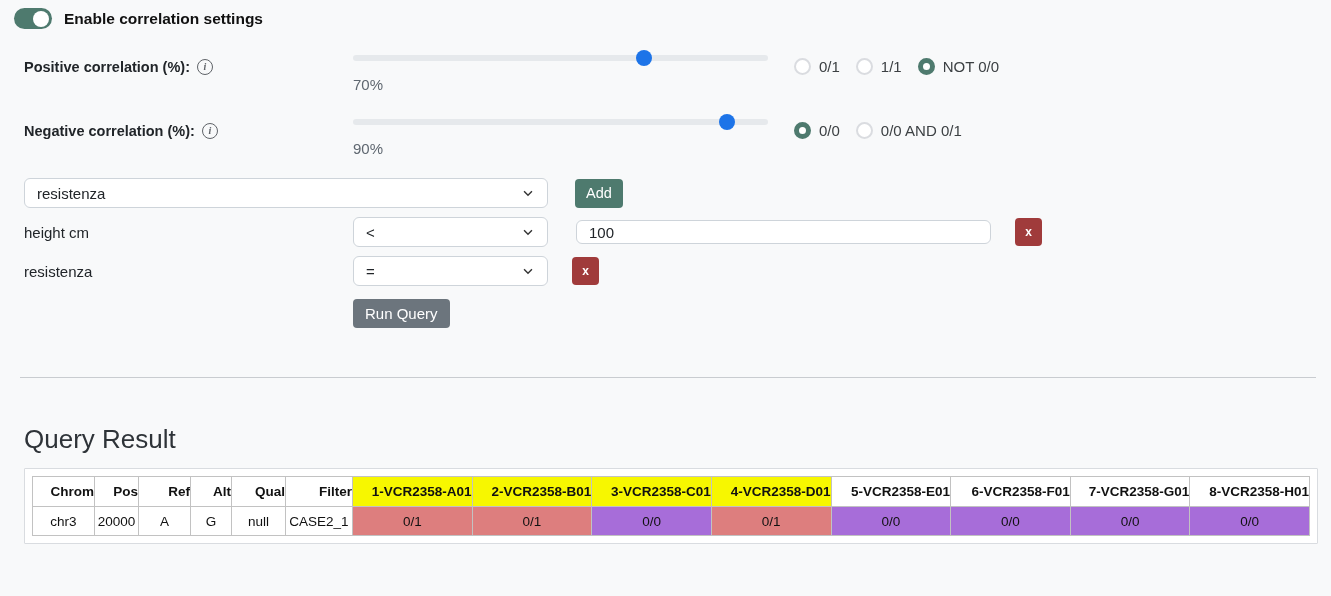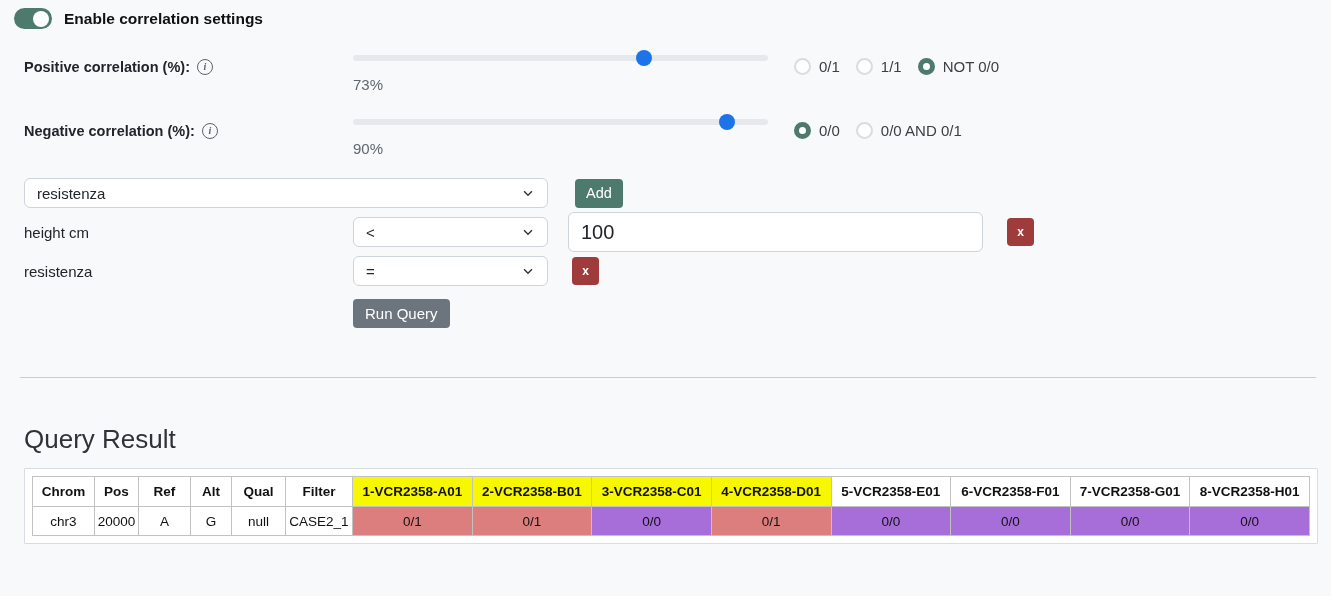--- a/index.html
+++ b/index.html
@@ -142,7 +142,7 @@
       <div class="slider-track">
         <div class="slider-thumb" style="left: calc(70% - 8px);"></div>
       </div>
-      <div class="pct-label">73%</div>
+      <div class="pct-label">70%</div>
     </div>
     <div class="radio-col">
       <span class="radio-opt">

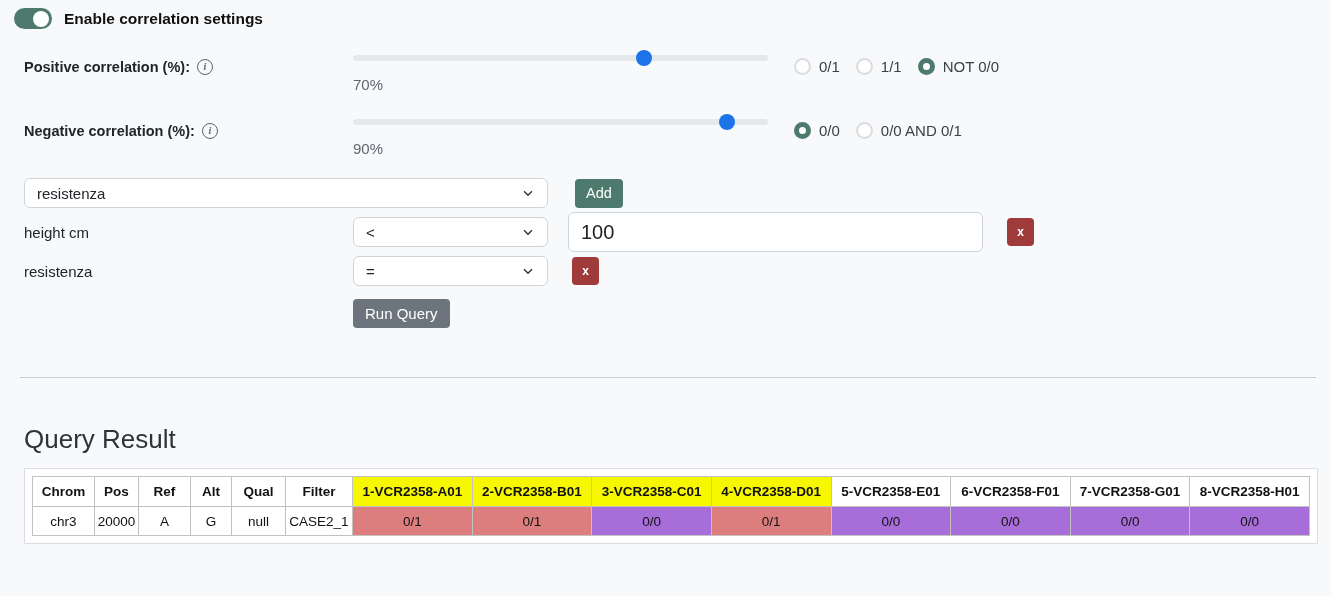--- a/index.html
+++ b/index.html
@@ -79,9 +79,9 @@
   .cond-row { display: flex; align-items: center; margin-top: 9px; height: 30px; }
   .cond-field { width: 329px; font-size: 15px; color: #212529; }
   .cond-input {
-    margin-left: 20px; width: 415px; height: 40px;
+    margin-left: 28px; width: 415px; height: 24px;
     background: #fff; border: 1px solid #ced4da; border-radius: 6px;
-    padding: 0 12px; font-size: 20px; color: #212529;
+    padding: 0 12px; font-size: 15px; color: #212529;
     font-family: "Liberation Sans", sans-serif;
   }
   .btn-remove {

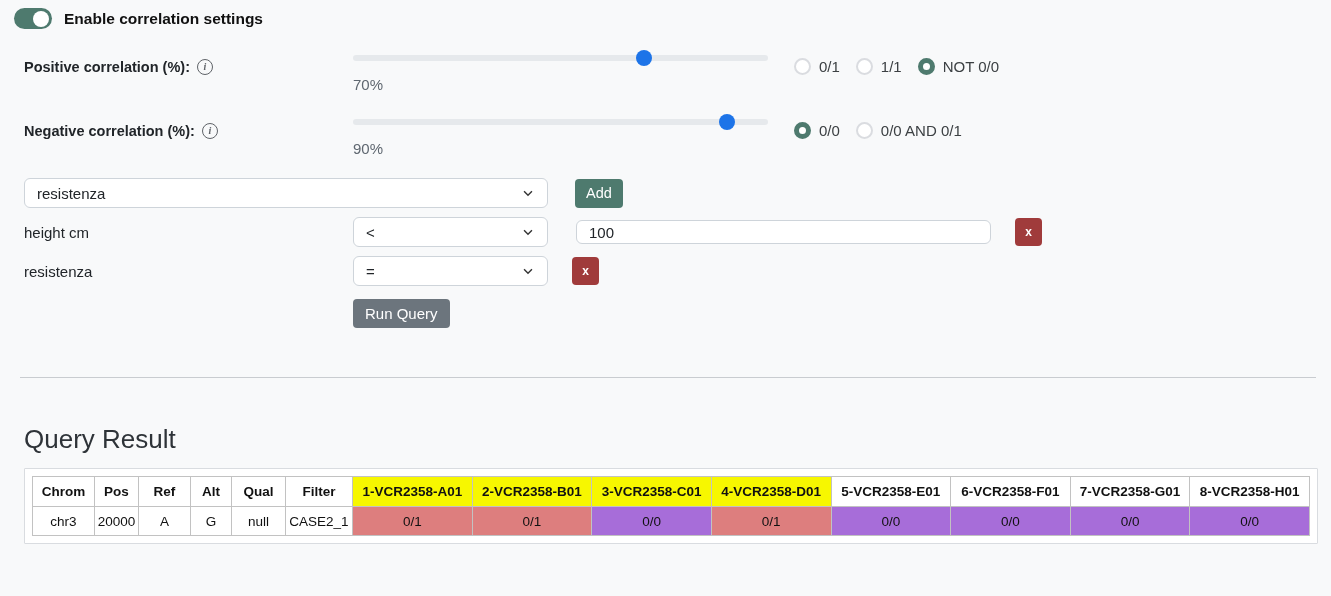--- a/index.html
+++ b/index.html
@@ -113,7 +113,7 @@
     border: 1px solid #c2c2c2; text-align: center;
     font-size: 13.5px; height: 30px; overflow: hidden; white-space: nowrap;
   }
-  th { font-weight: bold; color: #111; background: #fff; }
+  th { font-weight: bold; color: #111; background: #fff; text-align: right; }
   td { height: 29px; color: #111; }
   th.highlight { background: var(--sample-yellow); }
   td.gt.het { background: var(--gt-het); }

